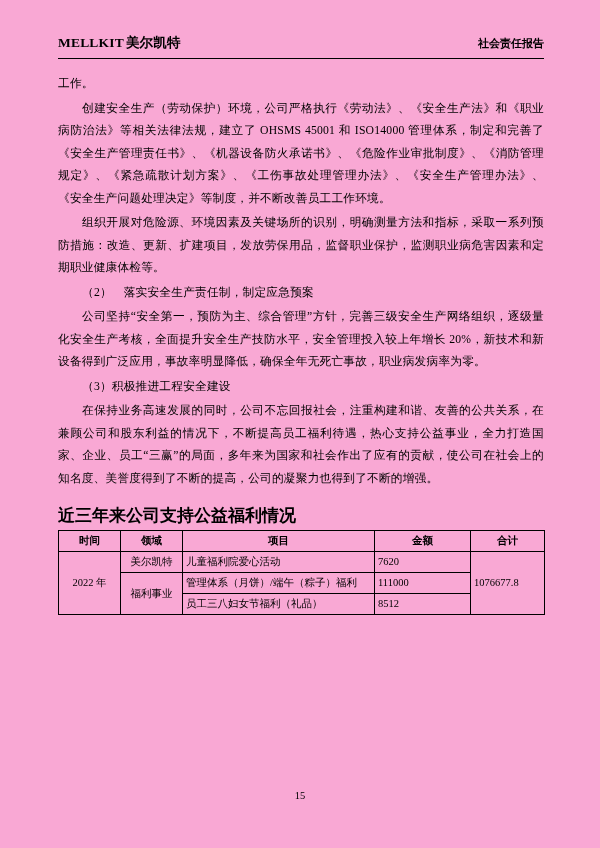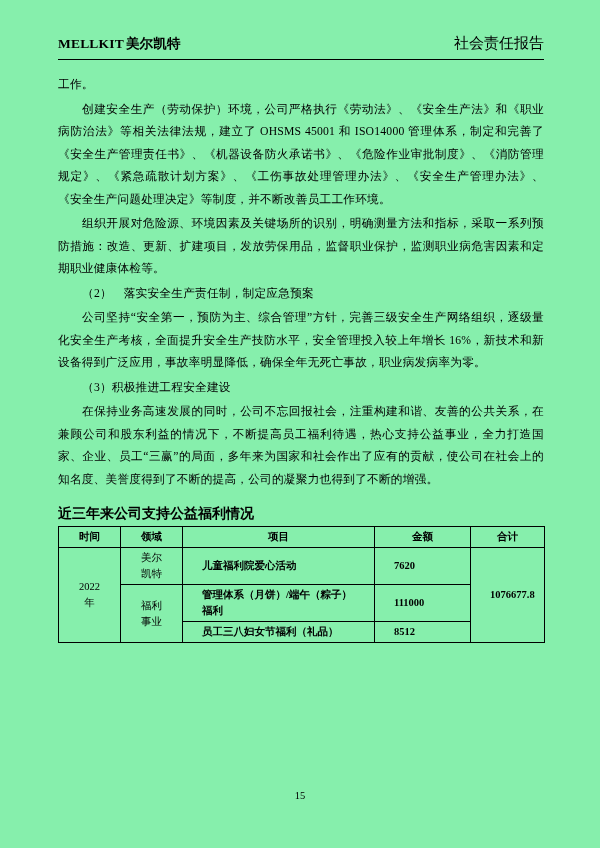--- a/index.html
+++ b/index.html
@@ -11,7 +11,7 @@
     position: relative;
     width: 600px;
     height: 848px;
-    background: #86efac;
+    background: #f9a8d4;
     box-sizing: border-box;
     font-family: "Liberation Serif", "DejaVu Serif", serif;
     color: #000000;

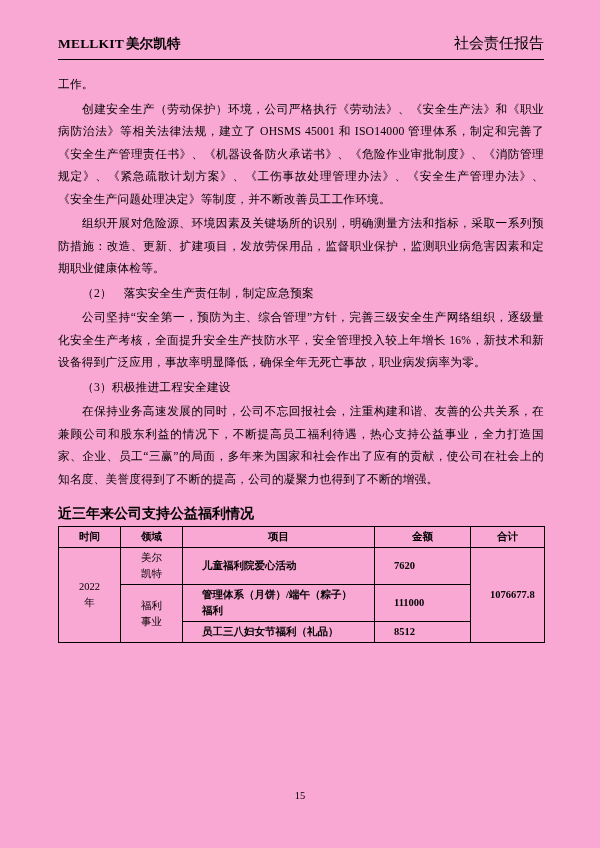--- a/index.html
+++ b/index.html
@@ -43,8 +43,8 @@
     margin-left: 2px;
   }
   .header-right {
-    font-size: 15px;
-    font-weight: normal;
+    font-size: 11px;
+    font-weight: bold;
   }
   .header-rule {
     border-top: 1px solid #000;

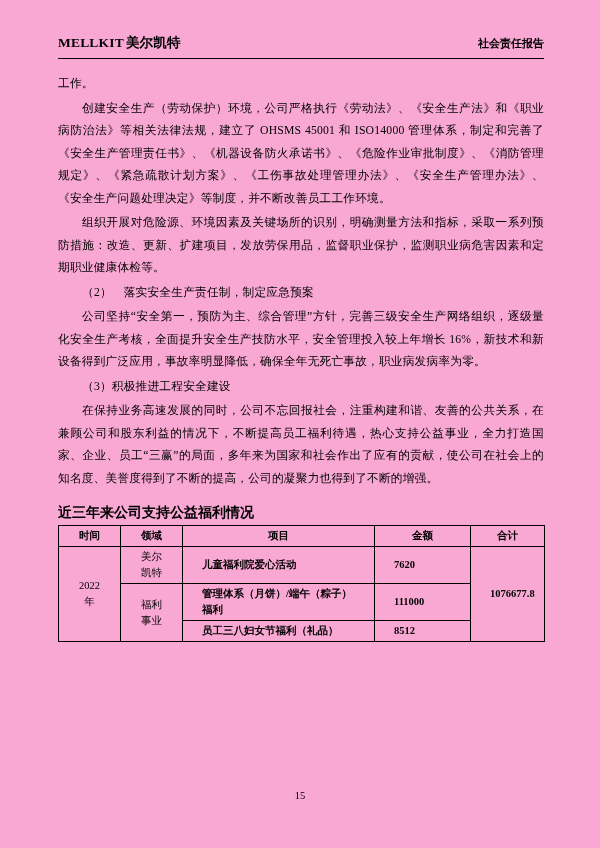--- a/index.html
+++ b/index.html
@@ -130,7 +130,7 @@
       <p class="para indent">创建安全生产（劳动保护）环境，公司严格执行《劳动法》、《安全生产法》和《职业病防治法》等相关法律法规，建立了 OHSMS 45001 和 ISO14000 管理体系，制定和完善了《安全生产管理责任书》、《机器设备防火承诺书》、《危险作业审批制度》、《消防管理规定》、《紧急疏散计划方案》、《工伤事故处理管理办法》、《安全生产管理办法》、《安全生产问题处理决定》等制度，并不断改善员工工作环境。</p>
       <p class="para indent">组织开展对危险源、环境因素及关键场所的识别，明确测量方法和指标，采取一系列预防措施：改造、更新、扩建项目，发放劳保用品，监督职业保护，监测职业病危害因素和定期职业健康体检等。</p>
       <p class="para indent">（2）　落实安全生产责任制，制定应急预案</p>
-      <p class="para indent">公司坚持“安全第一，预防为主、综合管理”方针，完善三级安全生产网络组织，逐级量化安全生产考核，全面提升安全生产技防水平，安全管理投入较上年增长 16%，新技术和新设备得到广泛应用，事故率明显降低，确保全年无死亡事故，职业病发病率为零。</p>
+      <p class="para indent">公司坚持“安全第一，预防为主、综合管理”方针，完善三级安全生产网络组织，逐级量化安全生产考核，全面提升安全生产技防水平，安全管理投入较上年增长 20%，新技术和新设备得到广泛应用，事故率明显降低，确保全年无死亡事故，职业病发病率为零。</p>
       <p class="para indent">（3）积极推进工程安全建设</p>
 
 

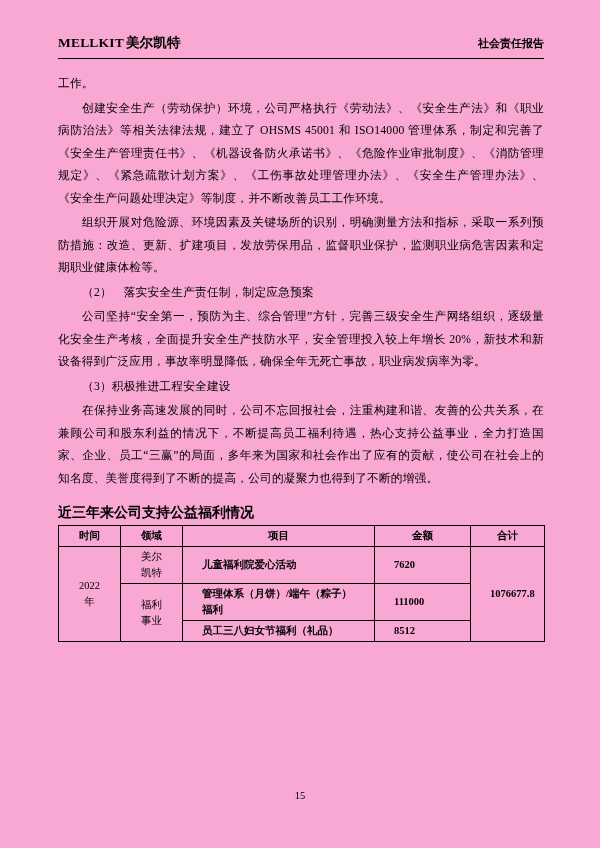--- a/index.html
+++ b/index.html
@@ -72,7 +72,7 @@
     letter-spacing: 0.5px;
   }
   .tbl-caption {
-    font-size: 14px;
+    font-size: 17px;
     font-weight: bold;
     margin: 14px 0 3px 0;
   }

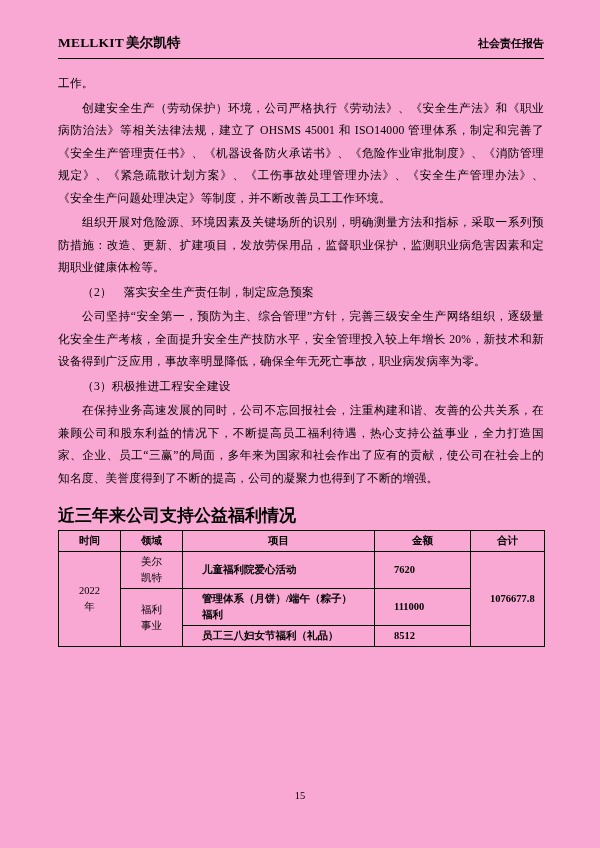--- a/index.html
+++ b/index.html
@@ -85,7 +85,7 @@
   }
   table.data th, table.data td {
     border: 1px solid #000;
-    padding: 2px 19px;
+    padding: 2px 3px;
     line-height: 16px;
     vertical-align: middle;
   }

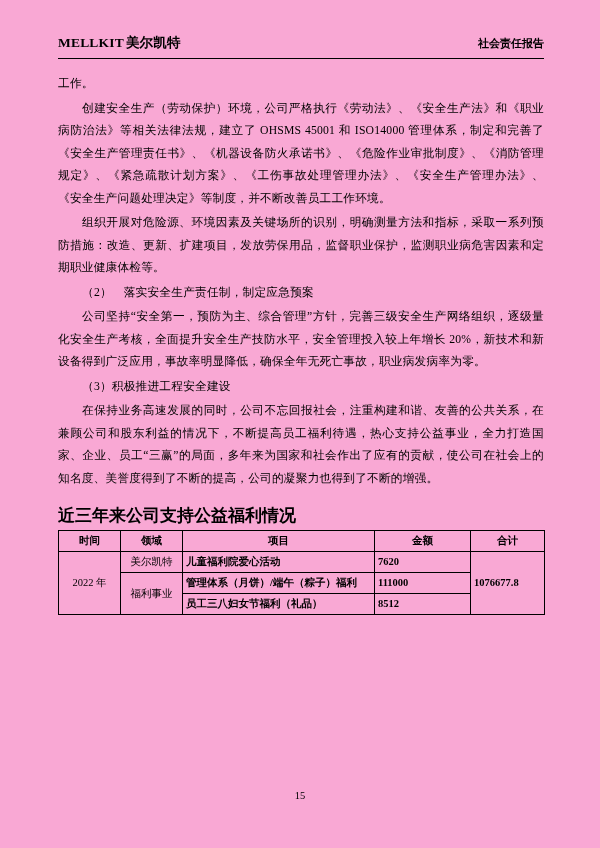--- a/index.html
+++ b/index.html
@@ -94,7 +94,7 @@
     font-weight: bold;
   }
   td.c { text-align: center; }
-  td.l { text-align: left; font-weight: bold; }
+  td.l { text-align: left; }
   .col1 { width: 62px; }
   .col2 { width: 62px; }
   .col3 { width: 192px; }

